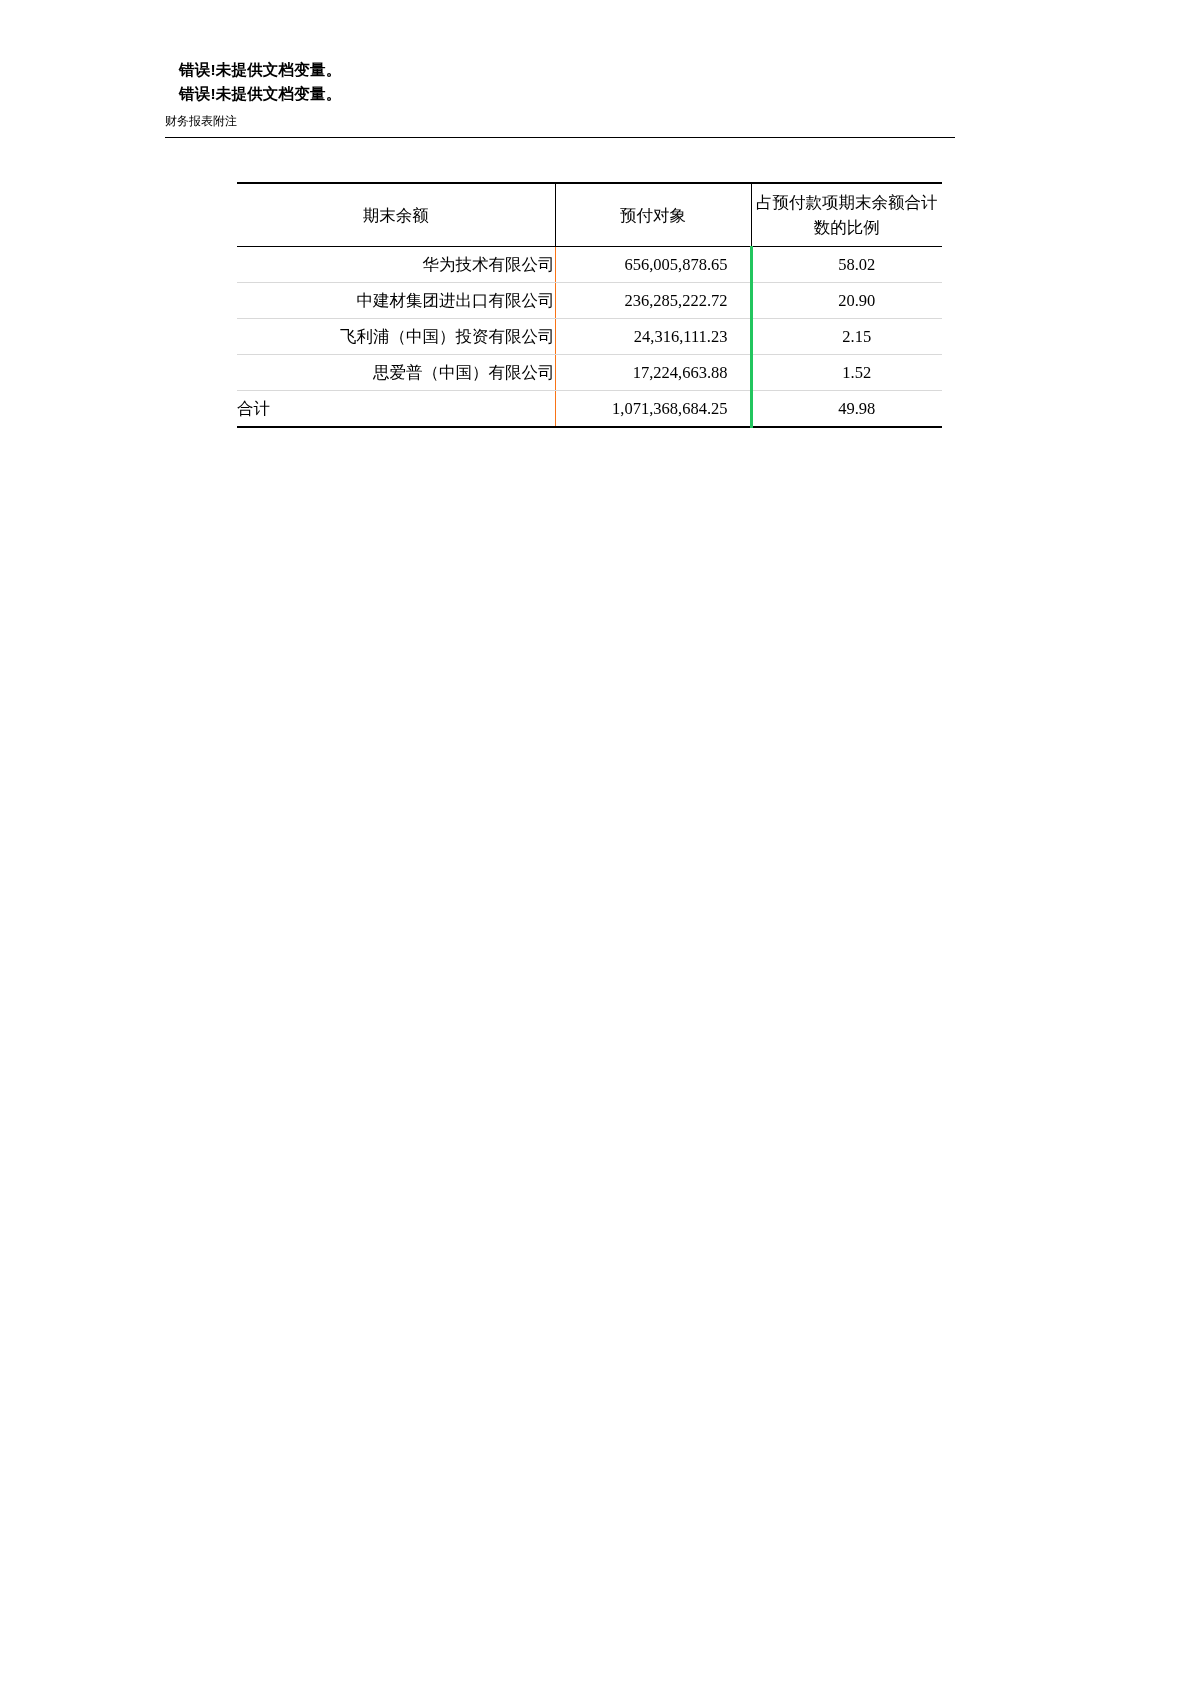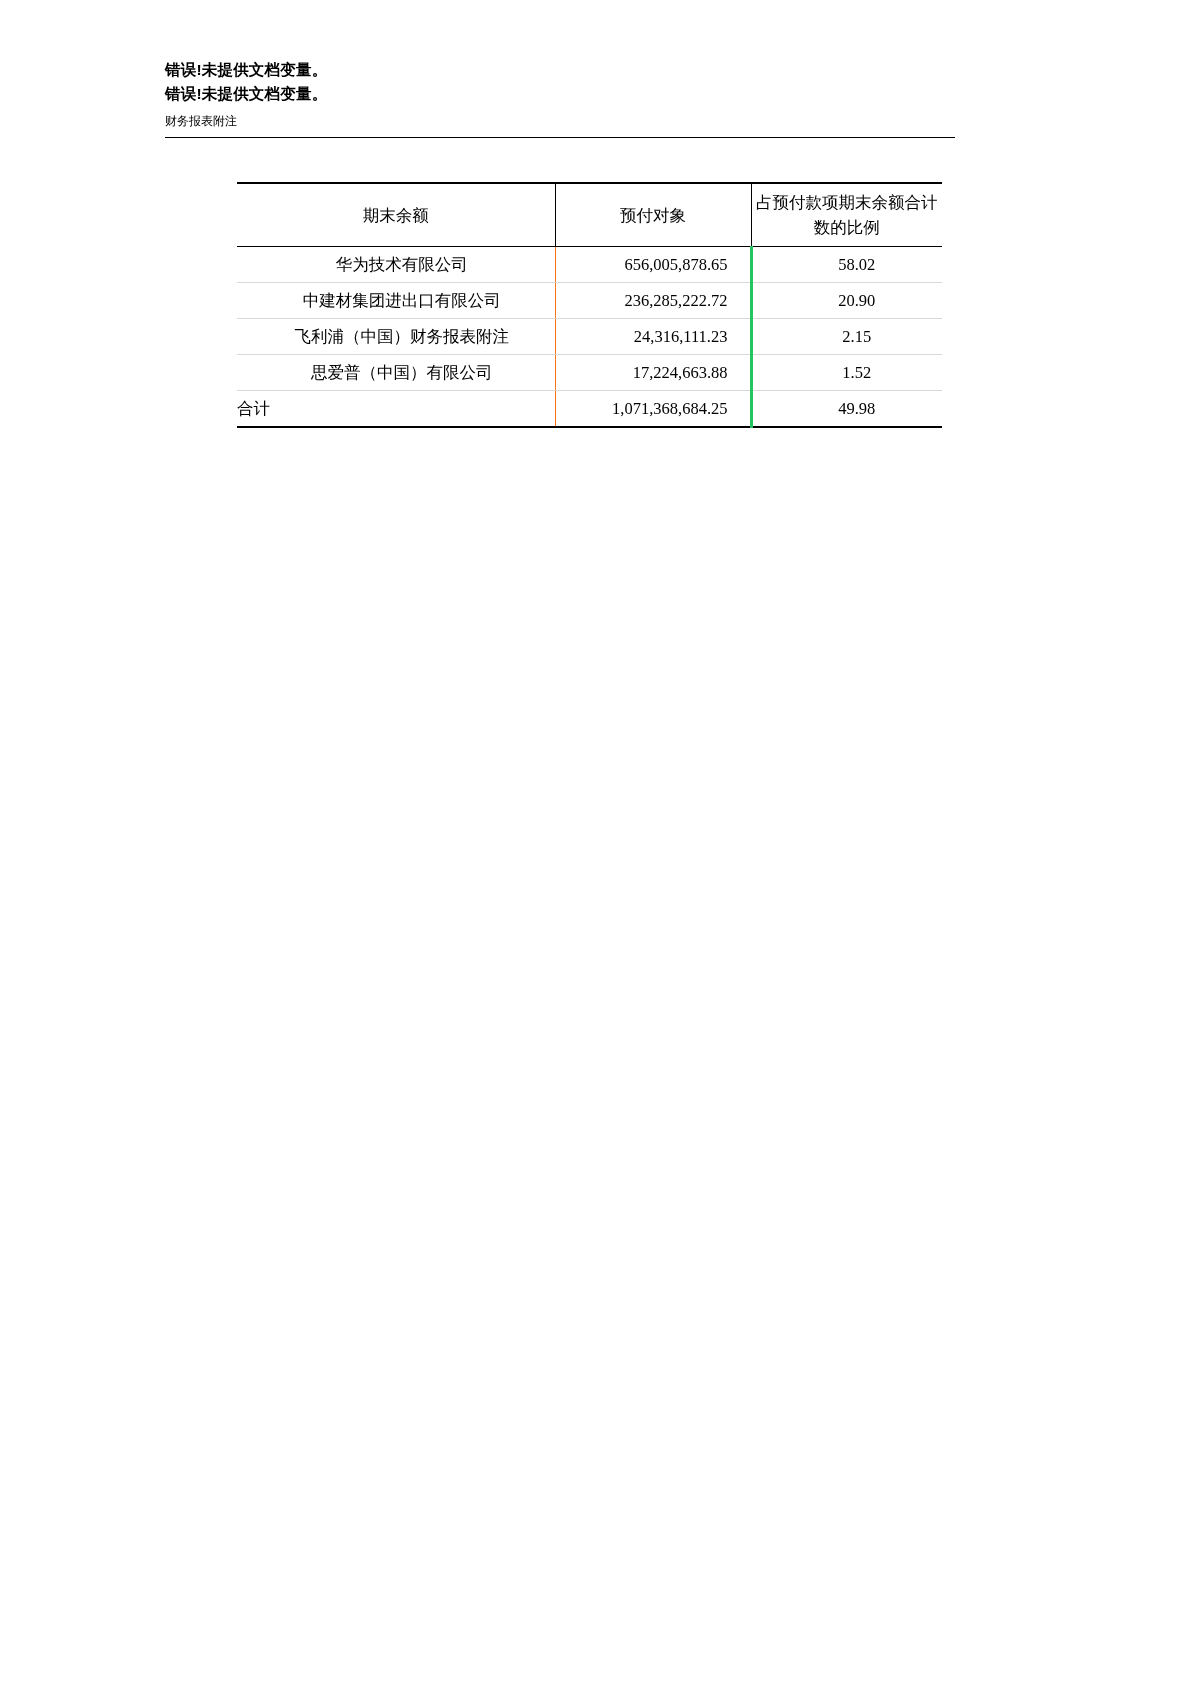--- a/index.html
+++ b/index.html
@@ -36,6 +36,7 @@
     line-height: 24px;
     letter-spacing: 0.2px;
     color: #000;
+    margin-left: 14px;
   }
   .header-sub {
     font-size: 12px;

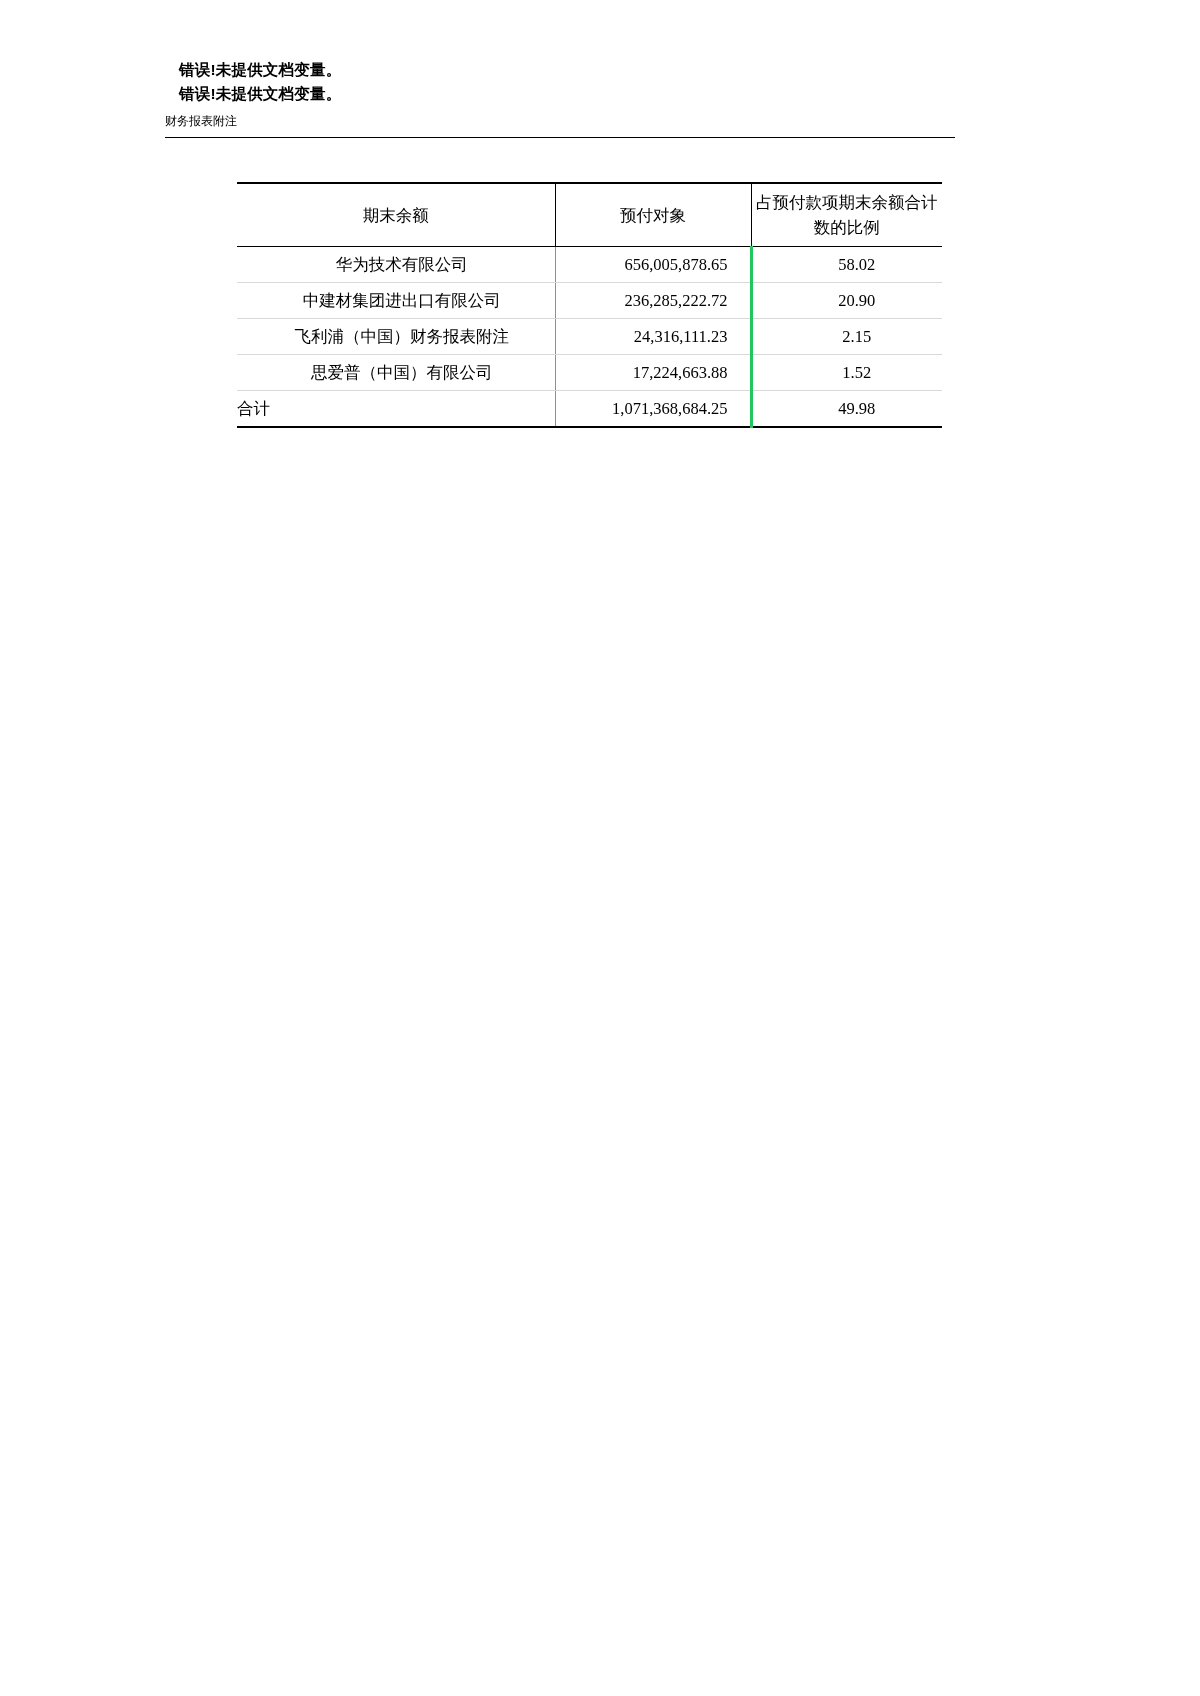--- a/index.html
+++ b/index.html
@@ -86,7 +86,7 @@
     border-bottom: 1px solid #d9d9d9;
   }
   tbody tr td.name {
-    text-align: center;
+    text-align: right;
     padding-left: 12px;
   }
   tbody tr td.amount {

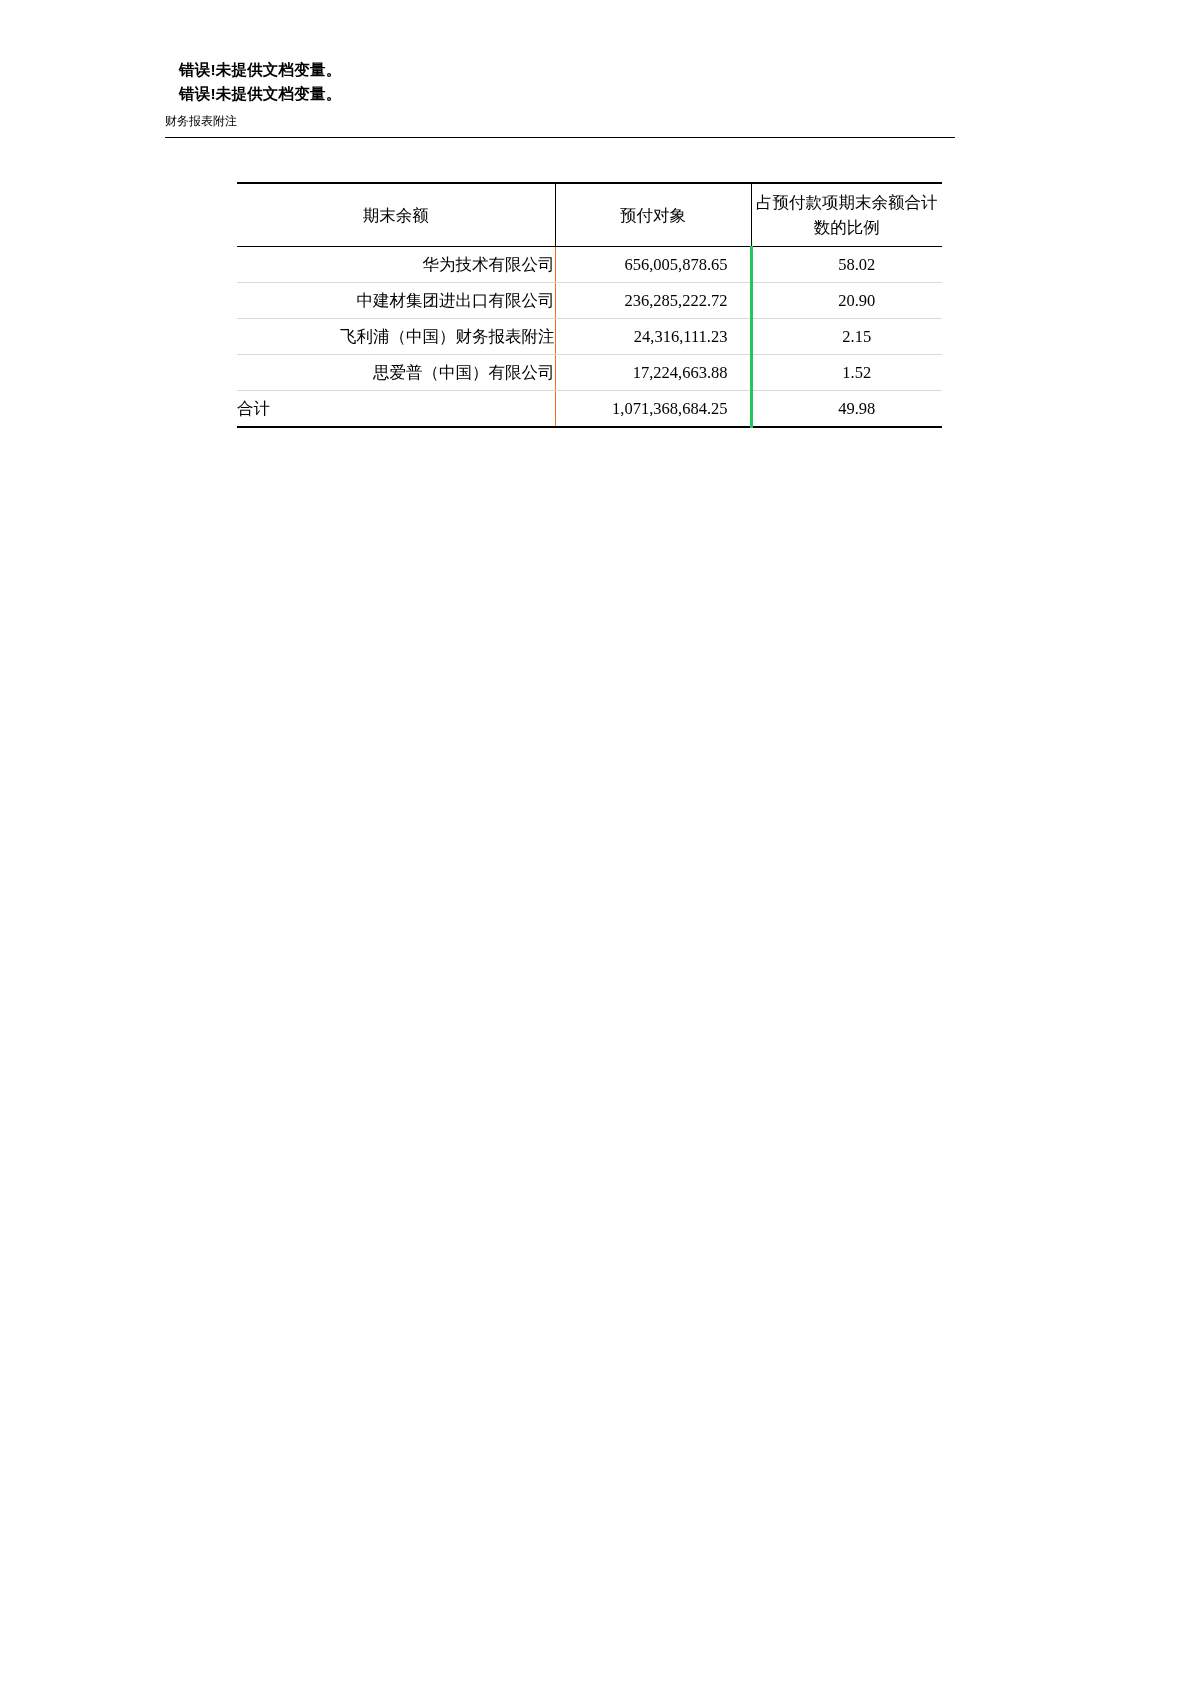--- a/index.html
+++ b/index.html
@@ -147,7 +147,7 @@
           <td class="ratio">20.90</td>
         </tr>
         <tr>
-          <td class="name">飞利浦（中国）财务报表附注</td>
+          <td class="name">飞利浦（中国）投资有限公司</td>
           <td class="amount">24,316,111.23</td>
           <td class="ratio">2.15</td>
         </tr>

